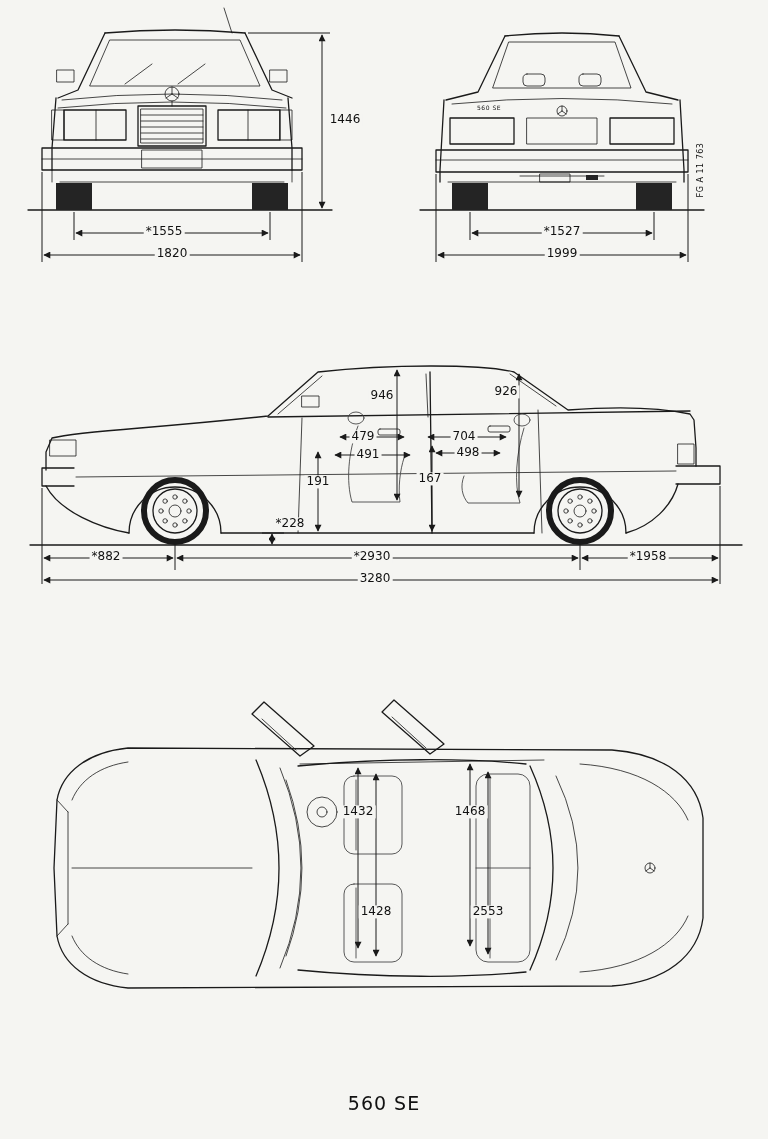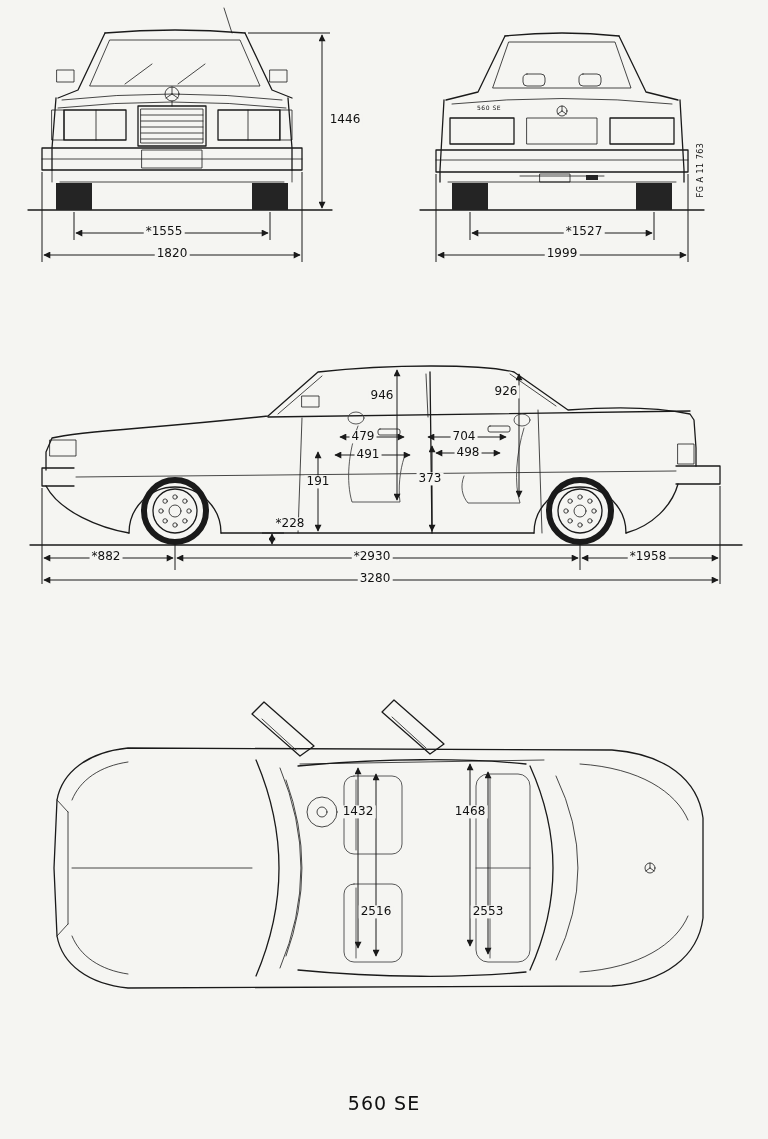--- a/index.html
+++ b/index.html
@@ -270,7 +270,7 @@
 <div class="dim" style="left:172px;top:254px">1820</div>
 
 <div class="badge" style="left:489px;top:108px">560 SE</div>
-<div class="dim" style="left:584px;top:232px">*1527</div>
+<div class="dim" style="left:562px;top:232px">*1527</div>
 <div class="dim" style="left:562px;top:254px">1999</div>
 <div class="refcode" style="left:700px;top:170px">FG A 11 763</div>
 

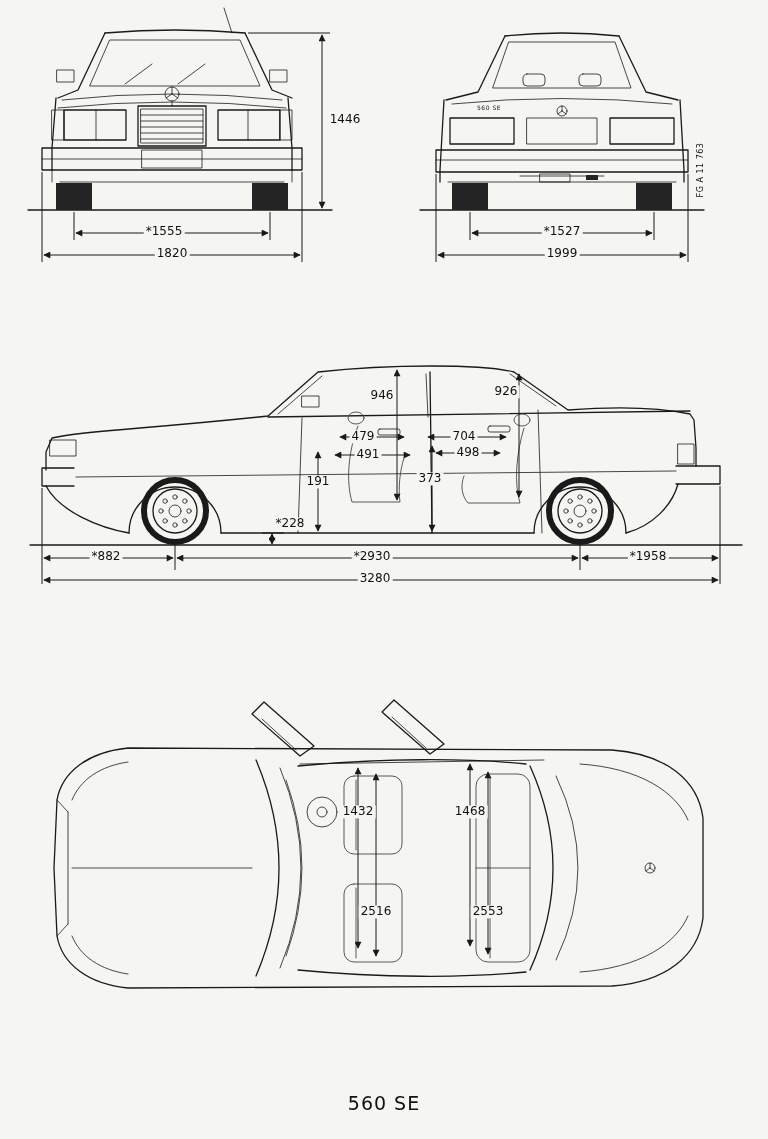--- a/index.html
+++ b/index.html
@@ -281,7 +281,7 @@
 <div class="dim" style="left:464px;top:437px">704</div>
 <div class="dim" style="left:468px;top:453px">498</div>
 <div class="dim" style="left:318px;top:482px">191</div>
-<div class="dim" style="left:430px;top:479px">373</div>
+<div class="dim" style="left:430px;top:479px">167</div>
 <div class="dim" style="left:290px;top:524px">*228</div>
 <div class="dim" style="left:106px;top:557px">*882</div>
 <div class="dim" style="left:372px;top:557px">*2930</div>

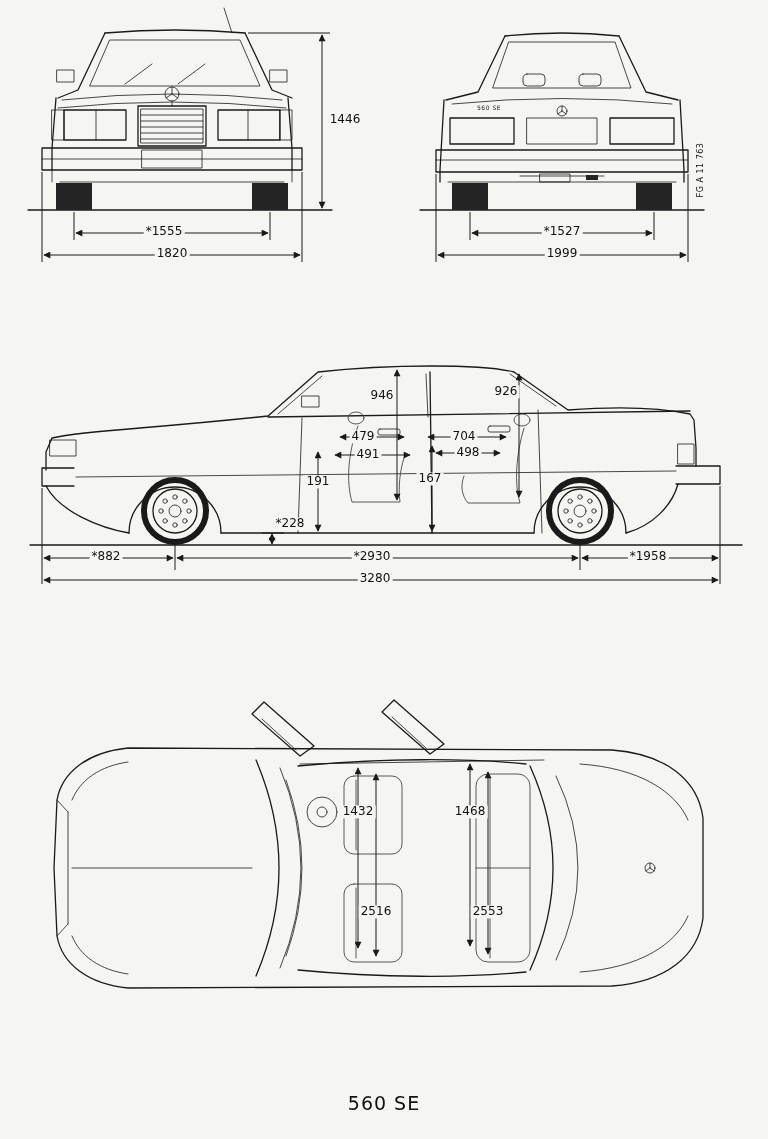--- a/index.html
+++ b/index.html
@@ -289,7 +289,7 @@
 <div class="dim" style="left:375px;top:579px">3280</div>
 
 <div class="dim" style="left:358px;top:812px">1432</div>
-<div class="dim" style="left:376px;top:912px">2516</div>
+<div class="dim" style="left:376px;top:912px">1428</div>
 <div class="dim" style="left:470px;top:812px">1468</div>
 <div class="dim" style="left:488px;top:912px">2553</div>
 

